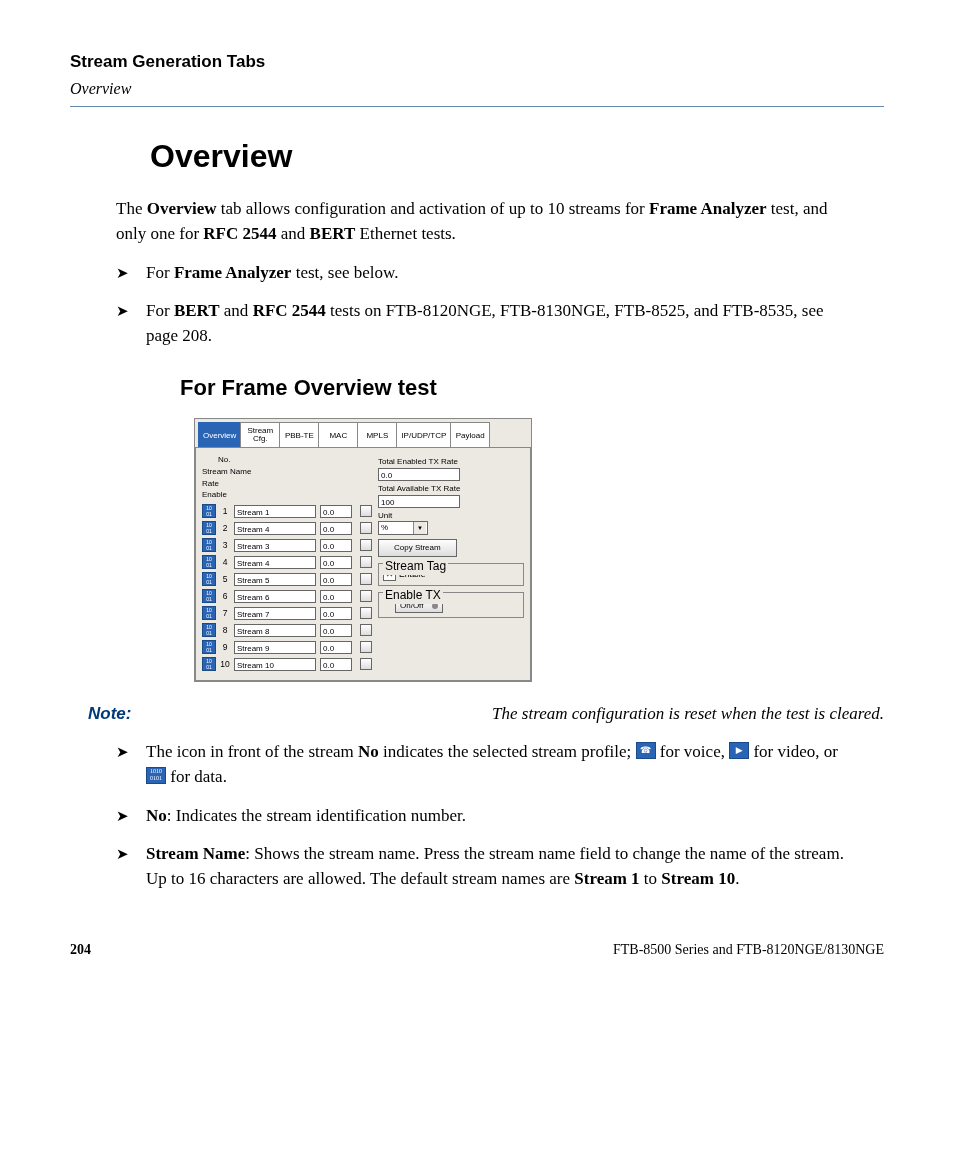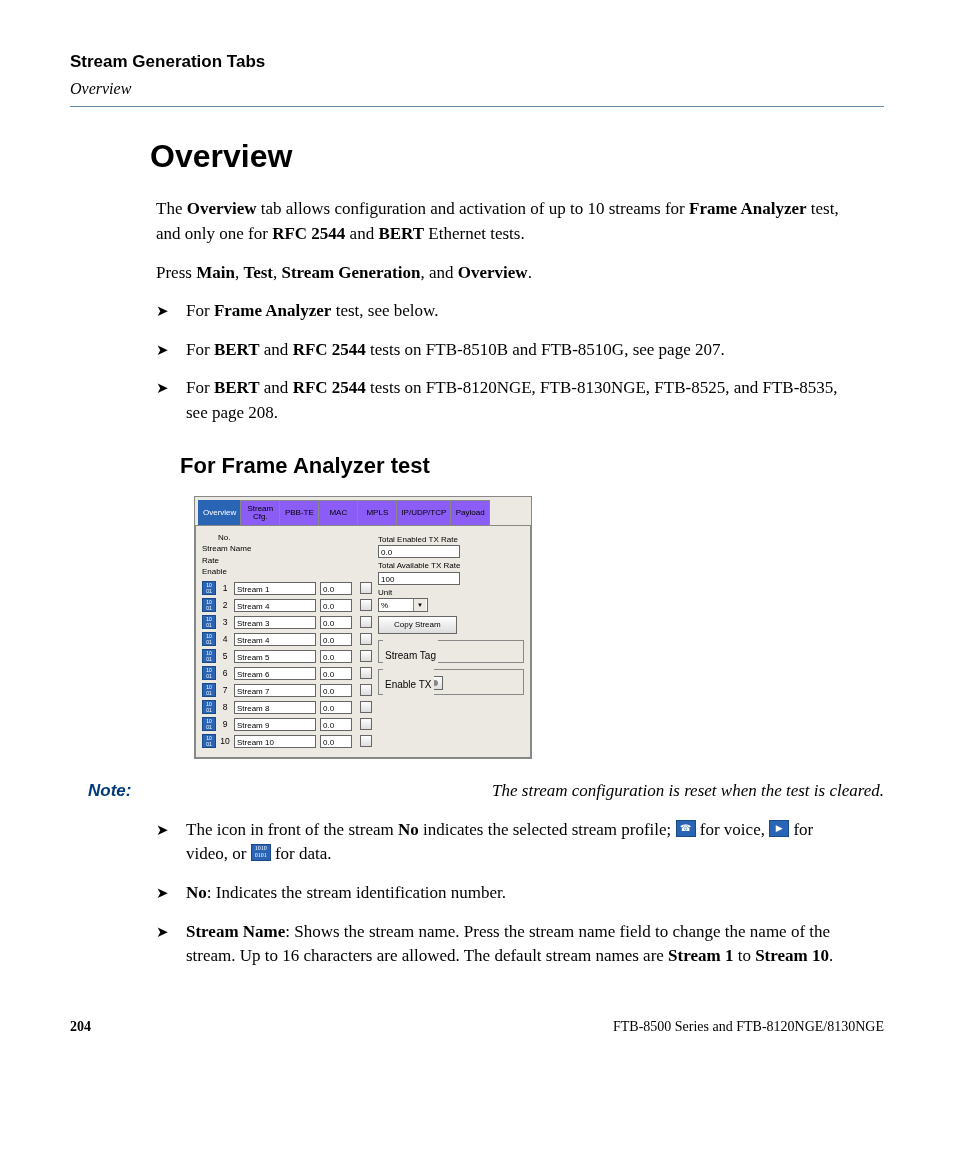--- a/index.html
+++ b/index.html
@@ -43,7 +43,7 @@
     margin: 24px 0 14px 110px;
   }
   .body-indent {
-    margin-left: 86px;
+    margin-left: 46px;
     margin-right: 30px;
   }
   p { margin: 0 0 14px 0; }

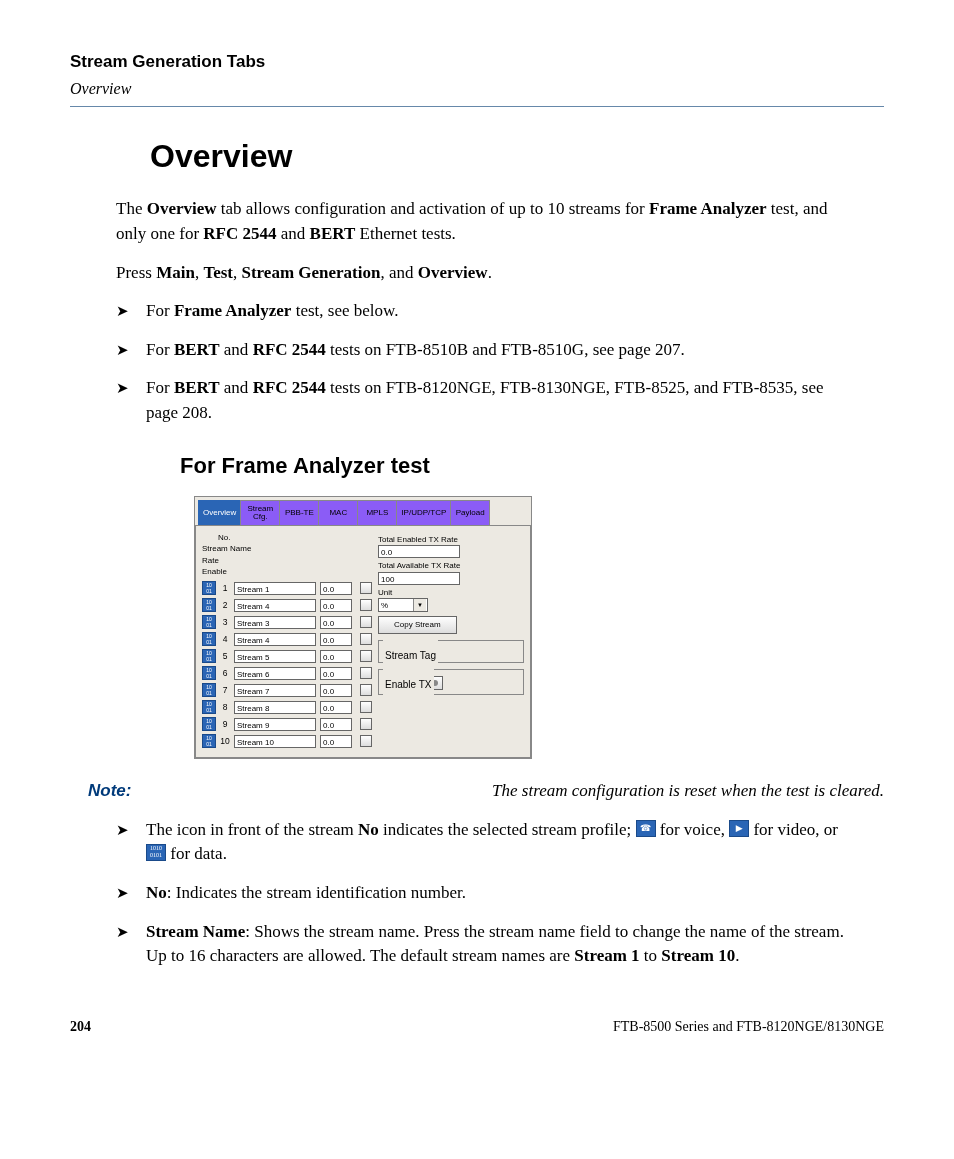--- a/index.html
+++ b/index.html
@@ -194,9 +194,6 @@
     <span>The </span><b>Overview</b><span> tab allows configuration and activation of up to 10 streams for </span><b>Frame Analyzer</b><span> test, and only one for </span><b>RFC 2544</b><span> and </span><b>BERT</b><span> Ethernet tests.</span>
   </p>
 
-  <p>
-    <span>Press </span><b>Main</b><span>, </span><b>Test</b><span>, </span><b>Stream Generation</b><span>, and </span><b>Overview</b><span>.</span>
-  </p>
 
   <ul class="arrow-list">
     <li>

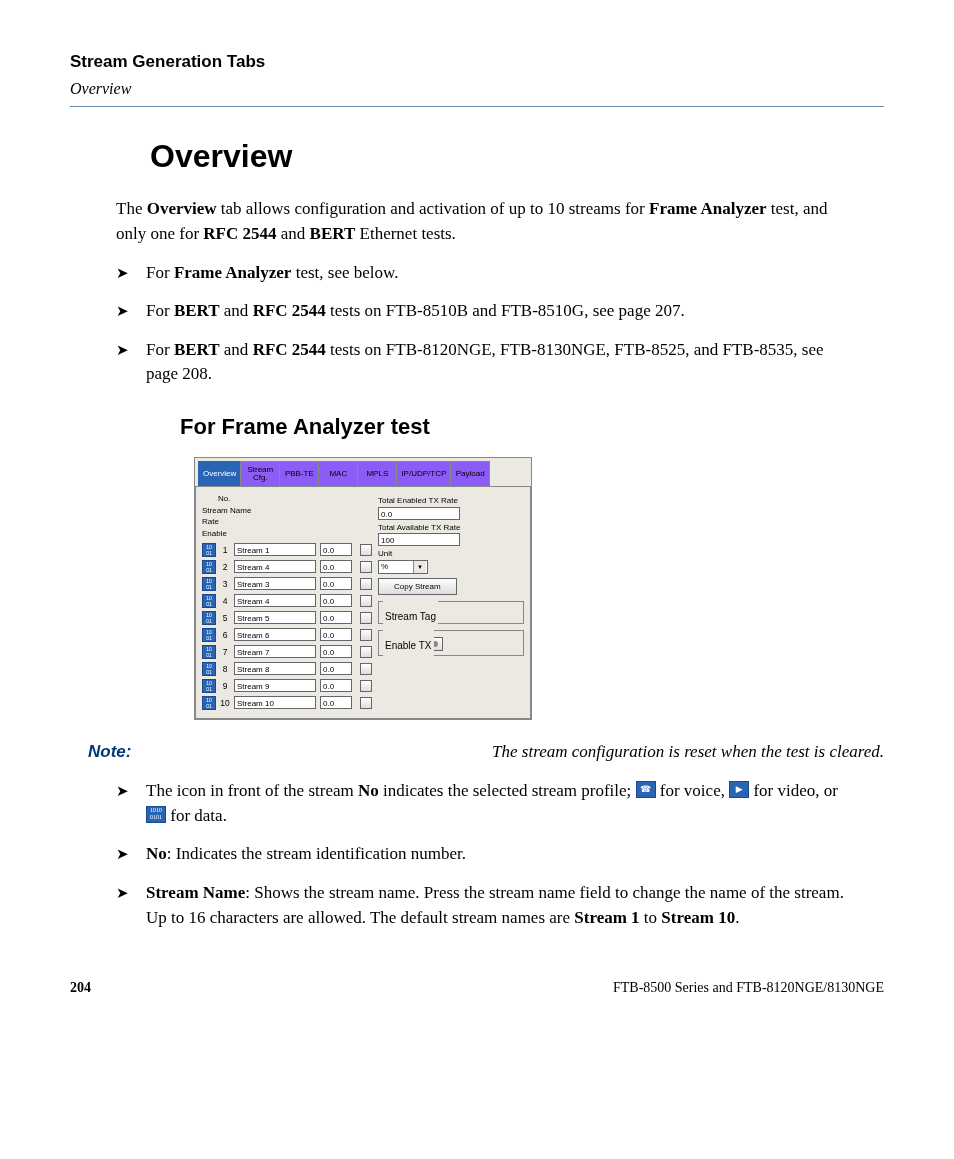--- a/index.html
+++ b/index.html
@@ -198,9 +198,6 @@
   <ul class="arrow-list">
     <li>
       <span>For </span><b>Frame Analyzer</b><span> test, see below.</span>
-    </li>
-    <li>
-      <span>For </span><b>BERT</b><span> and </span><b>RFC 2544</b><span> tests on FTB-8510B and FTB-8510G, see page 207.</span>
     </li>
     <li>
       <span>For </span><b>BERT</b><span> and </span><b>RFC 2544</b><span> tests on FTB-8120NGE, FTB-8130NGE, FTB-8525, and FTB-8535, see page 208.</span>

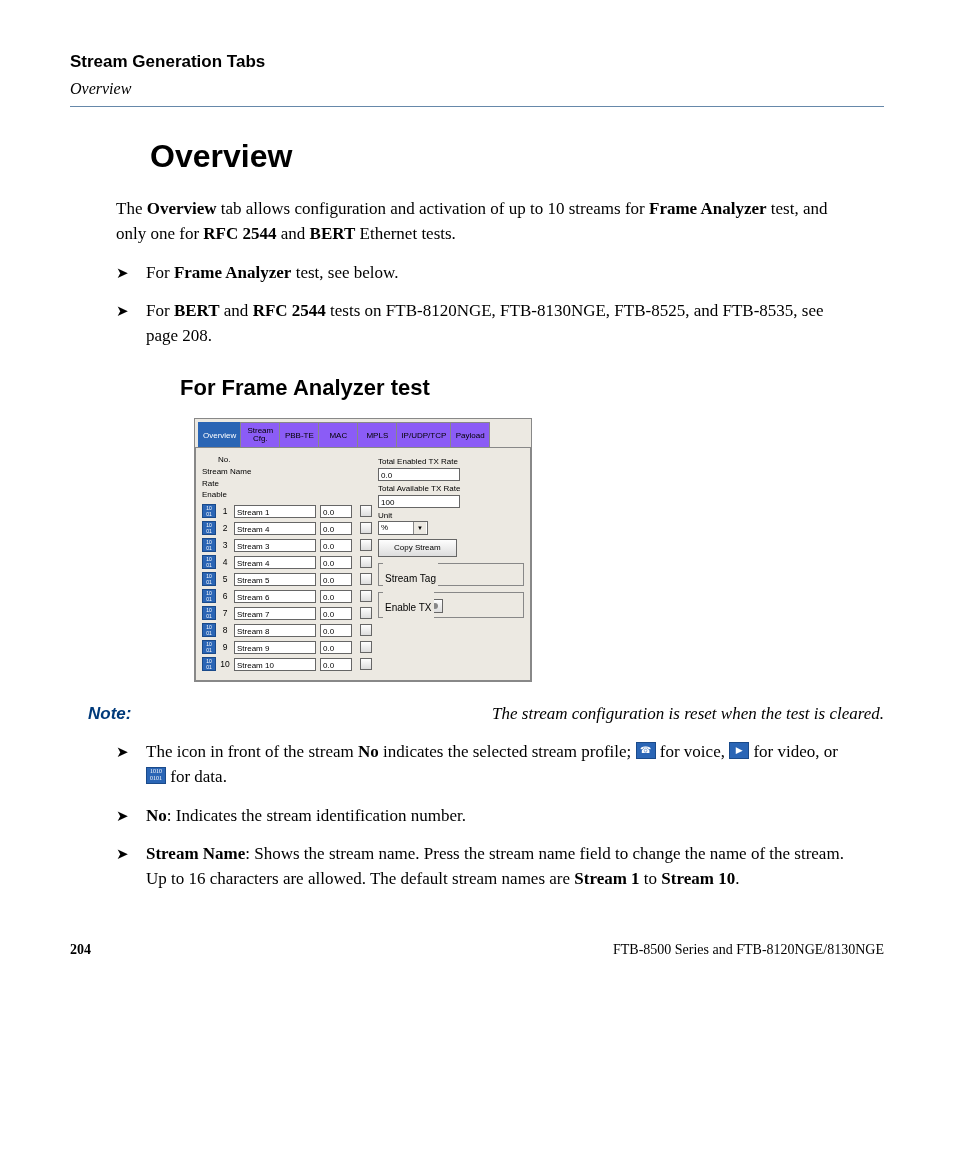--- a/index.html
+++ b/index.html
@@ -205,7 +205,7 @@
   </ul>
 </div>
 
-<h2 class="subtitle">For Frame Analyzer test</h2>
+<h2 class="subtitle">For Frame Overview test</h2>
 
 <div class="app-shot">
   <div class="tab-bar">

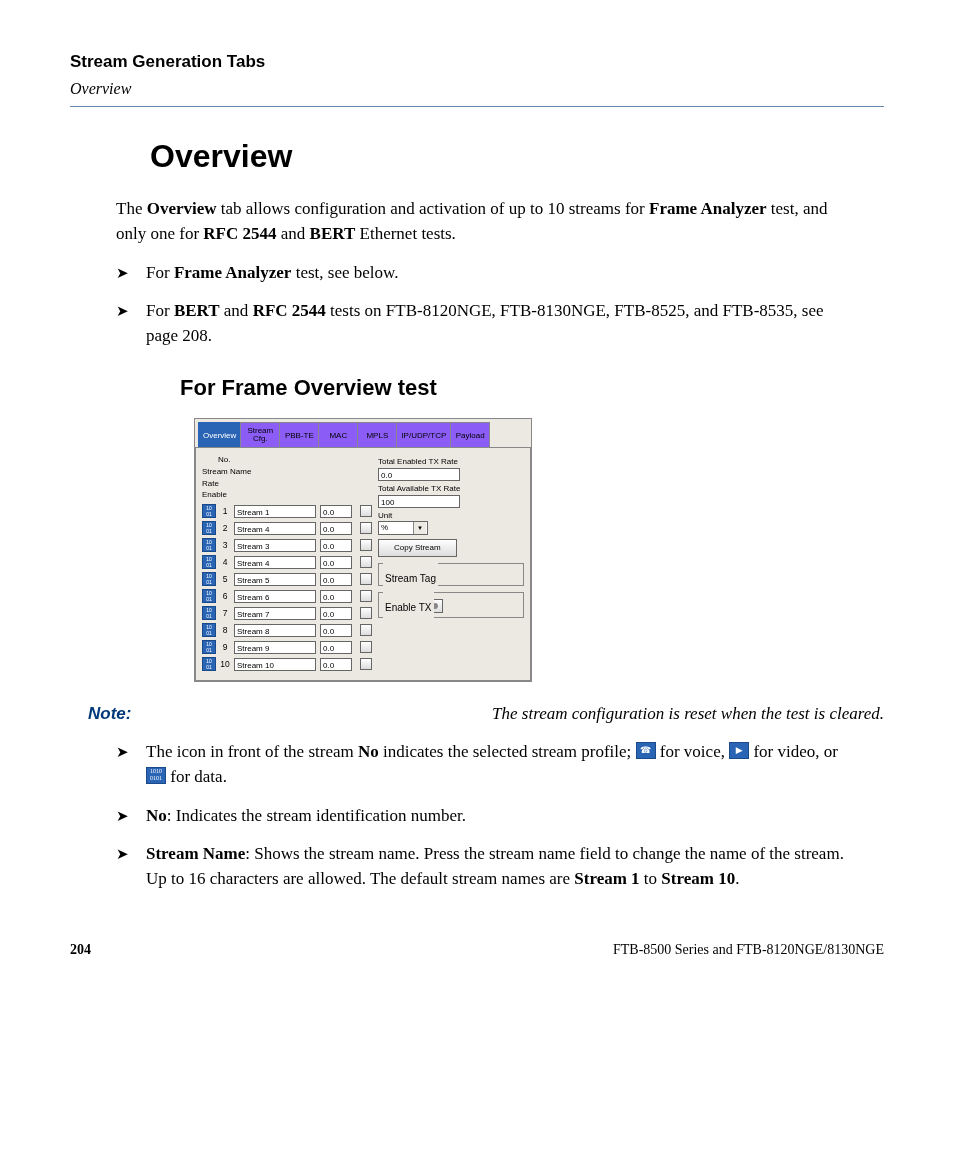--- a/index.html
+++ b/index.html
@@ -97,7 +97,7 @@
     border: 1px solid #888;
     border-bottom: none;
     padding: 3px 4px;
-    background: #8b5cf6;
+    background: #ffffff;
     margin-right: -1px;
     min-width: 30px;
     text-align: center;

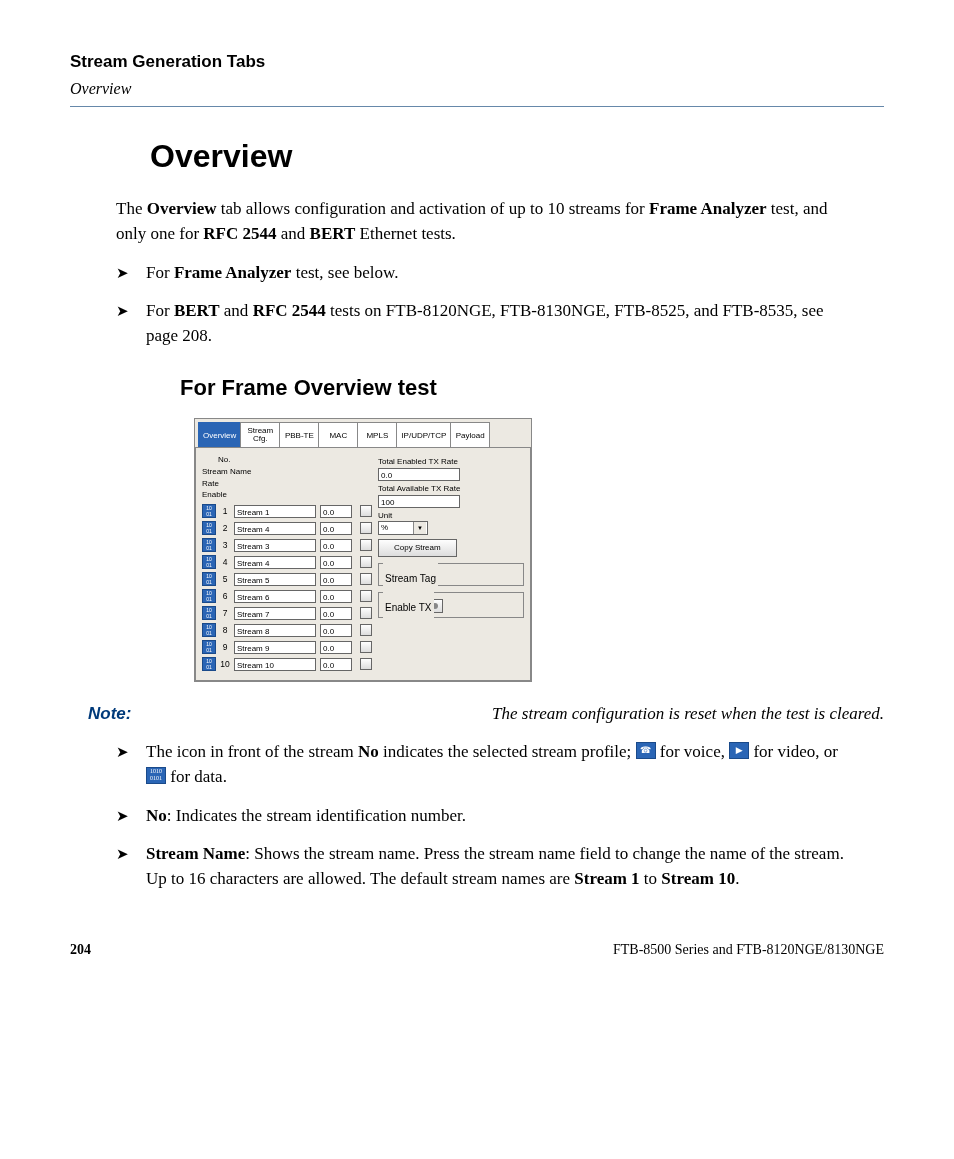--- a/index.html
+++ b/index.html
@@ -161,7 +161,7 @@
   }
   .fieldset .legend {
     position: absolute; top: -6px; left: 4px; background: #ece9e2;
-    padding: 14px 2px; font-size: 10px;
+    padding: 0 2px; font-size: 12px;
   }
   .chk-inline { display: flex; align-items: center; }
   .chk-inline .box {

